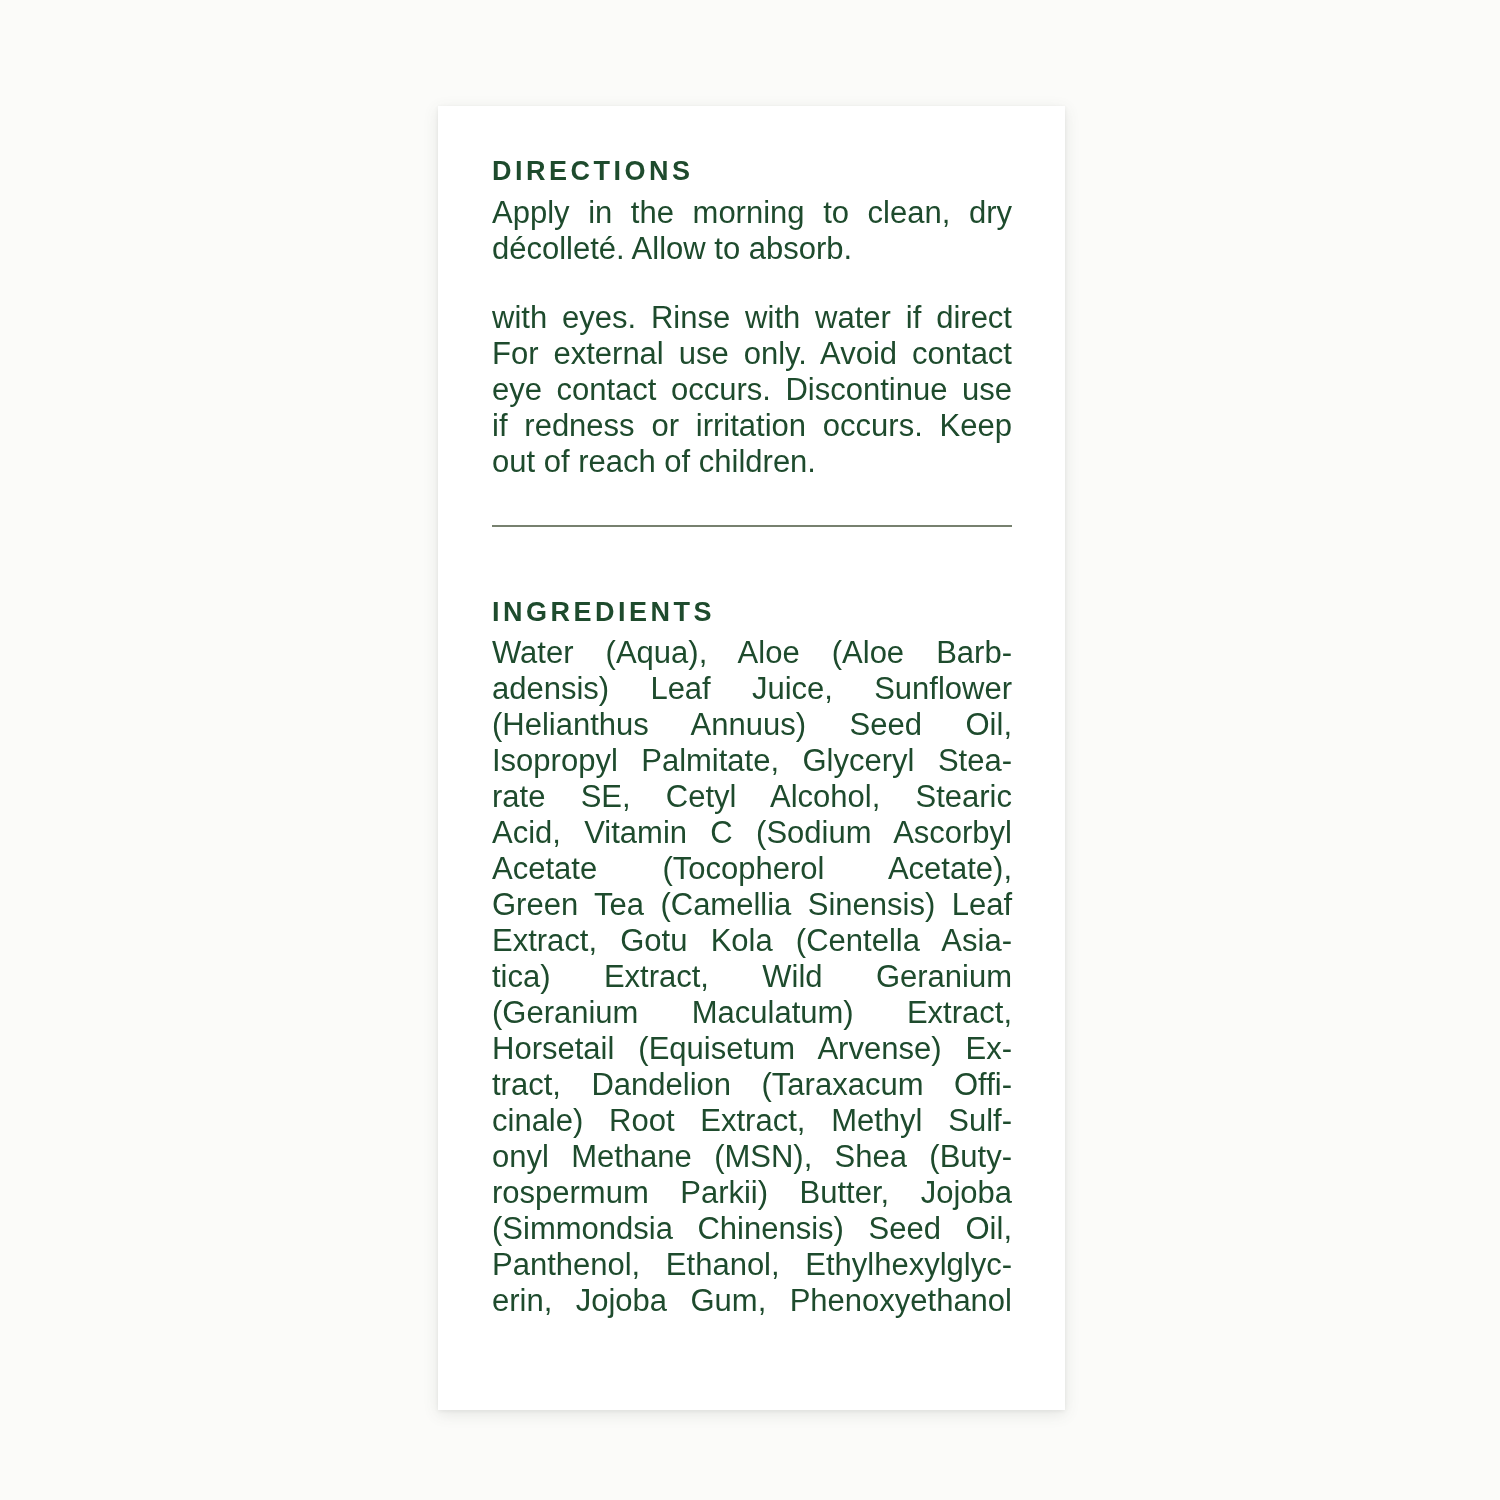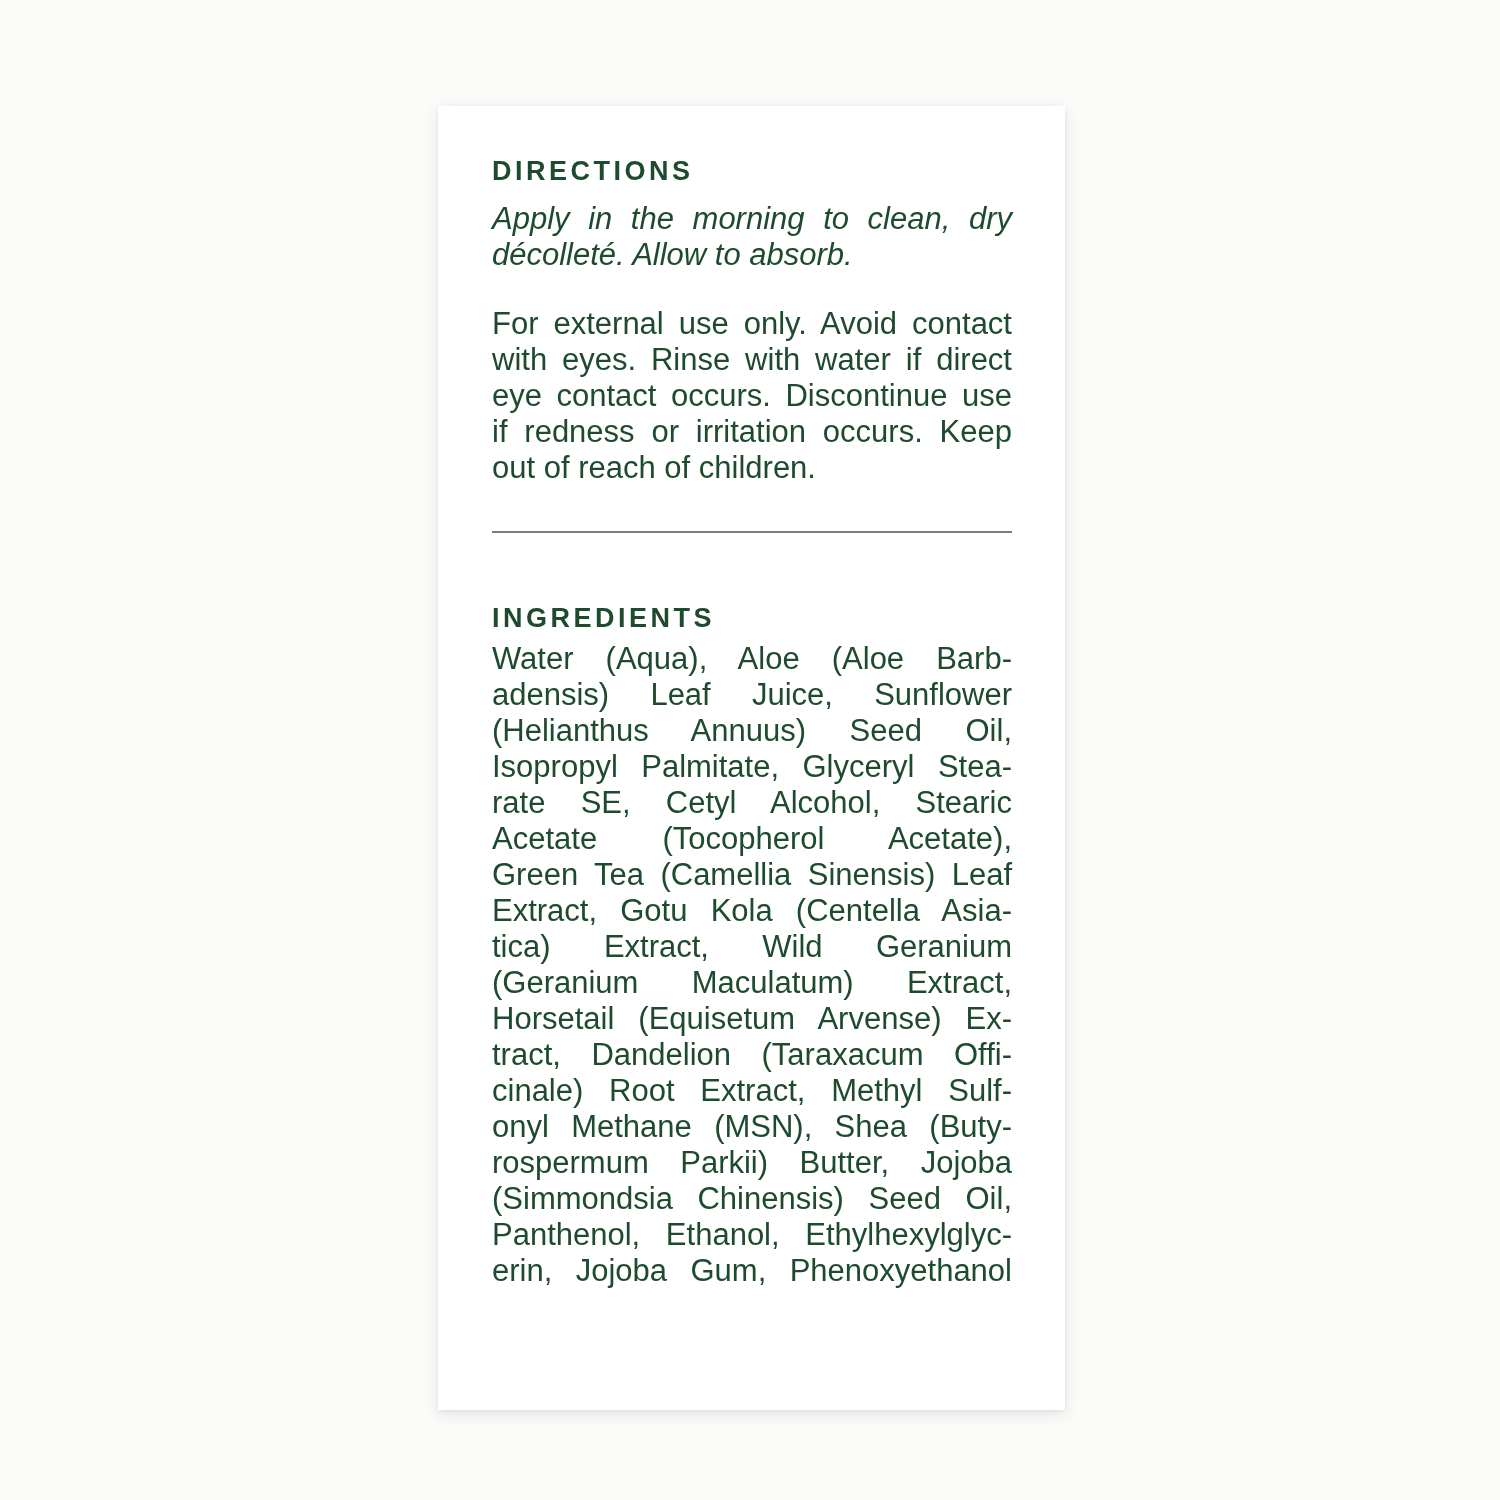--- a/index.html
+++ b/index.html
@@ -56,7 +56,7 @@
   .para.flow .line:last-child {
     text-align-last: left;
   }
-  .para1 { margin-top: 16px; font-style: italic; }
+  .para1 { margin-top: 10px; }
   .para2 { margin-top: 33px; }
   .para-ingredients { margin-top: 9px; }
   .divider {

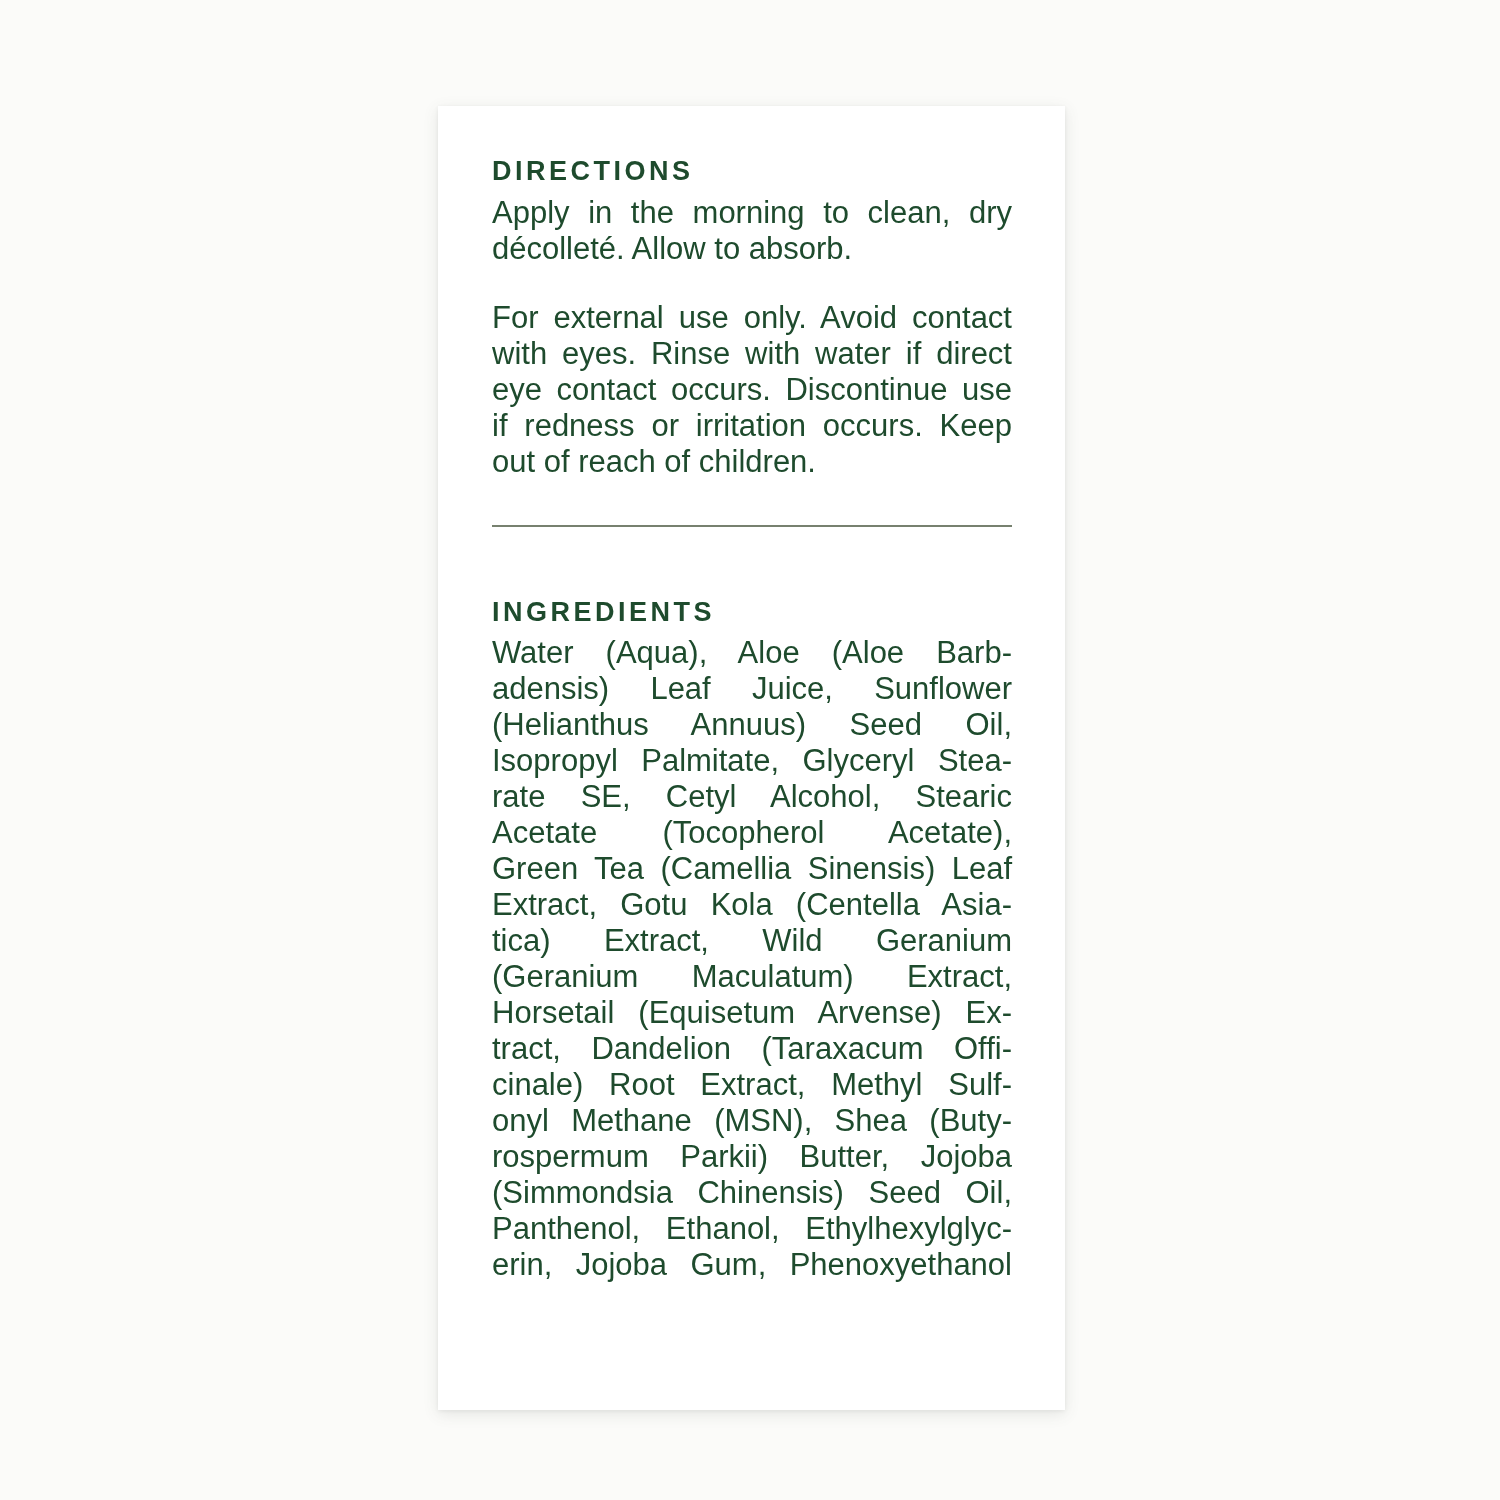--- a/index.html
+++ b/index.html
@@ -81,8 +81,8 @@
         </div>
 
       <div class="para flow para2">
+          <div class="line">with eyes. Rinse with water if direct</div>
           <div class="line">For external use only. Avoid contact</div>
-          <div class="line">with eyes. Rinse with water if direct</div>
           <div class="line">eye contact occurs. Discontinue use</div>
           <div class="line">if redness or irritation occurs. Keep</div>
           <div class="line">out of reach of children.</div>

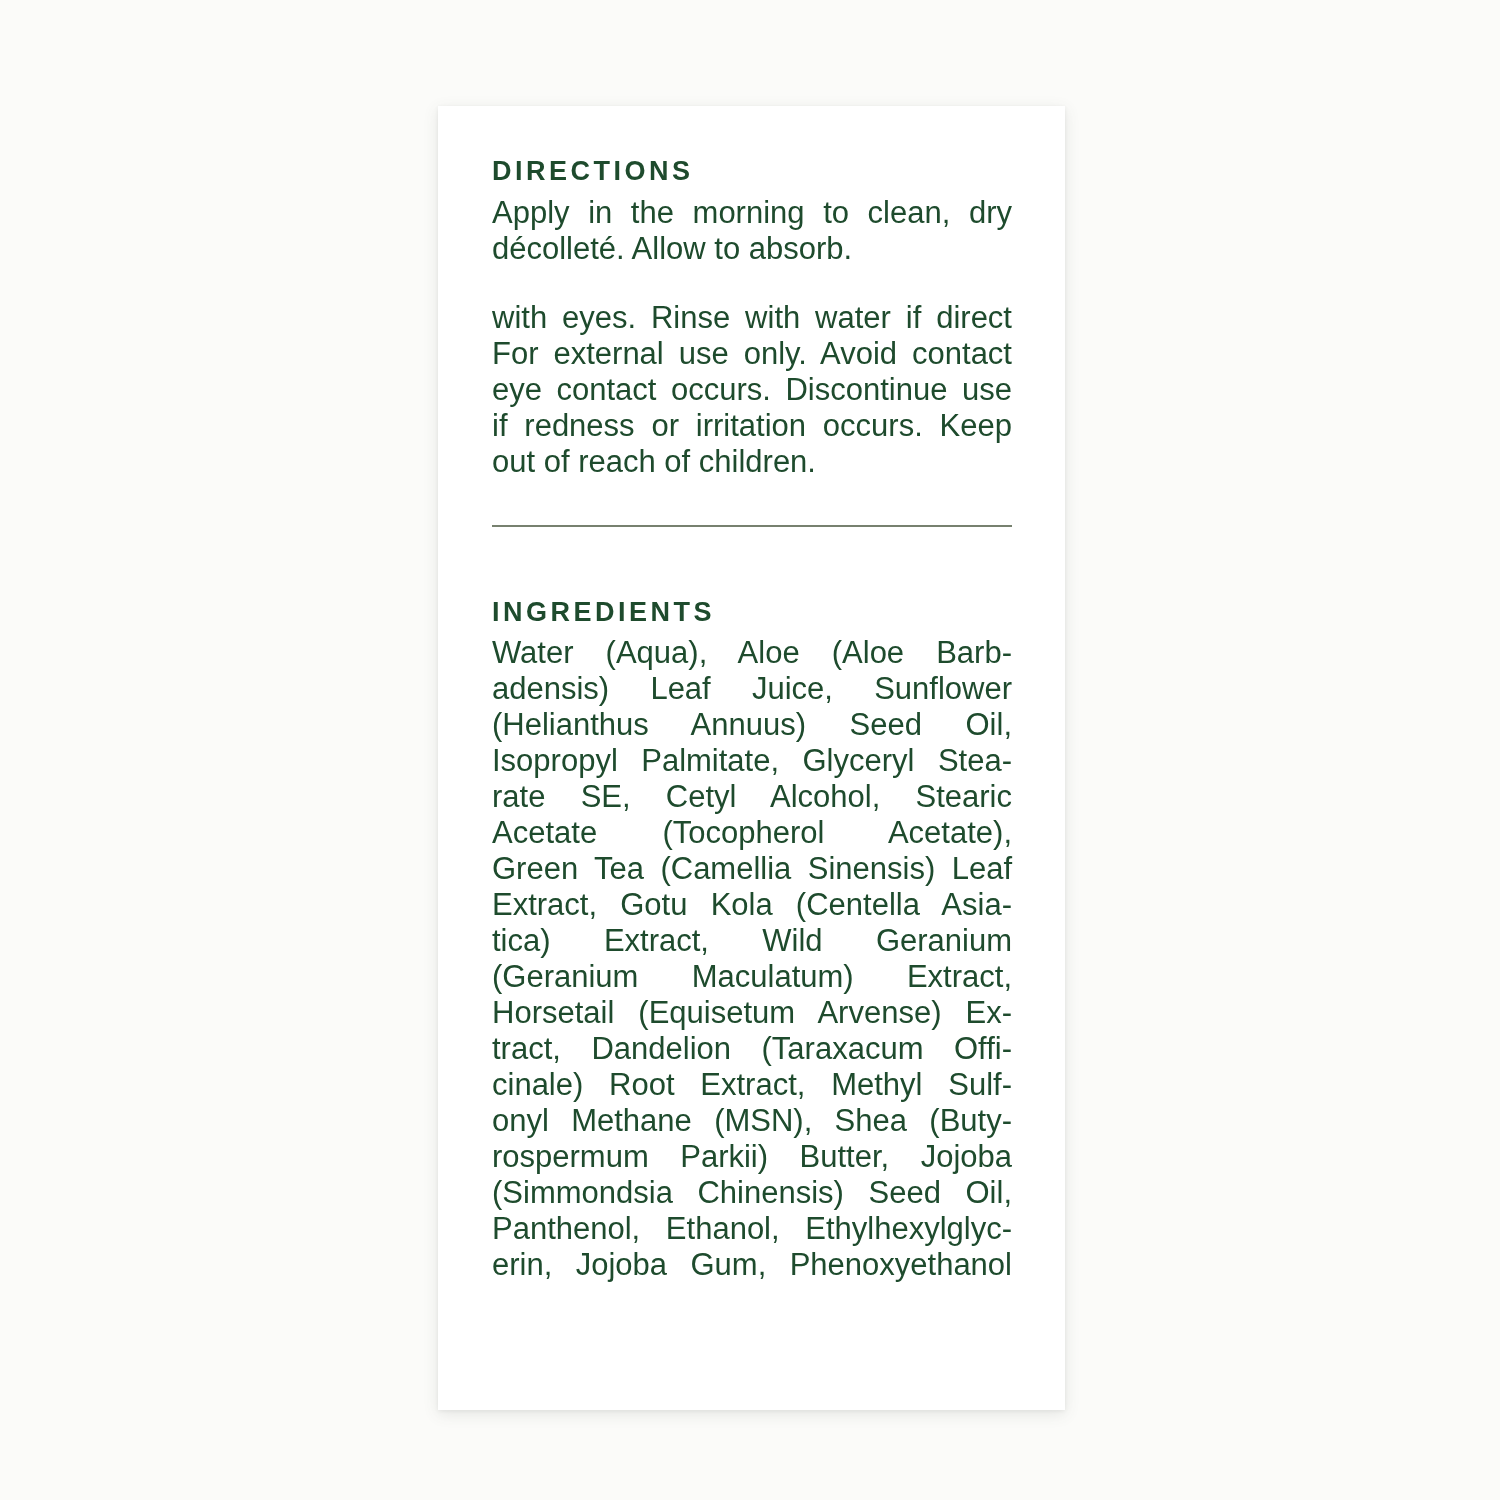--- a/index.html
+++ b/index.html
@@ -98,6 +98,7 @@
           <div class="line">(Helianthus Annuus) Seed Oil,</div>
           <div class="line">Isopropyl Palmitate, Glyceryl Stea-</div>
           <div class="line">rate SE, Cetyl Alcohol, Stearic</div>
+          <div class="line">Acid, Vitamin C (Sodium Ascorbyl</div>
           <div class="line">Acetate (Tocopherol Acetate),</div>
           <div class="line">Green Tea (Camellia Sinensis) Leaf</div>
           <div class="line">Extract, Gotu Kola (Centella Asia-</div>

